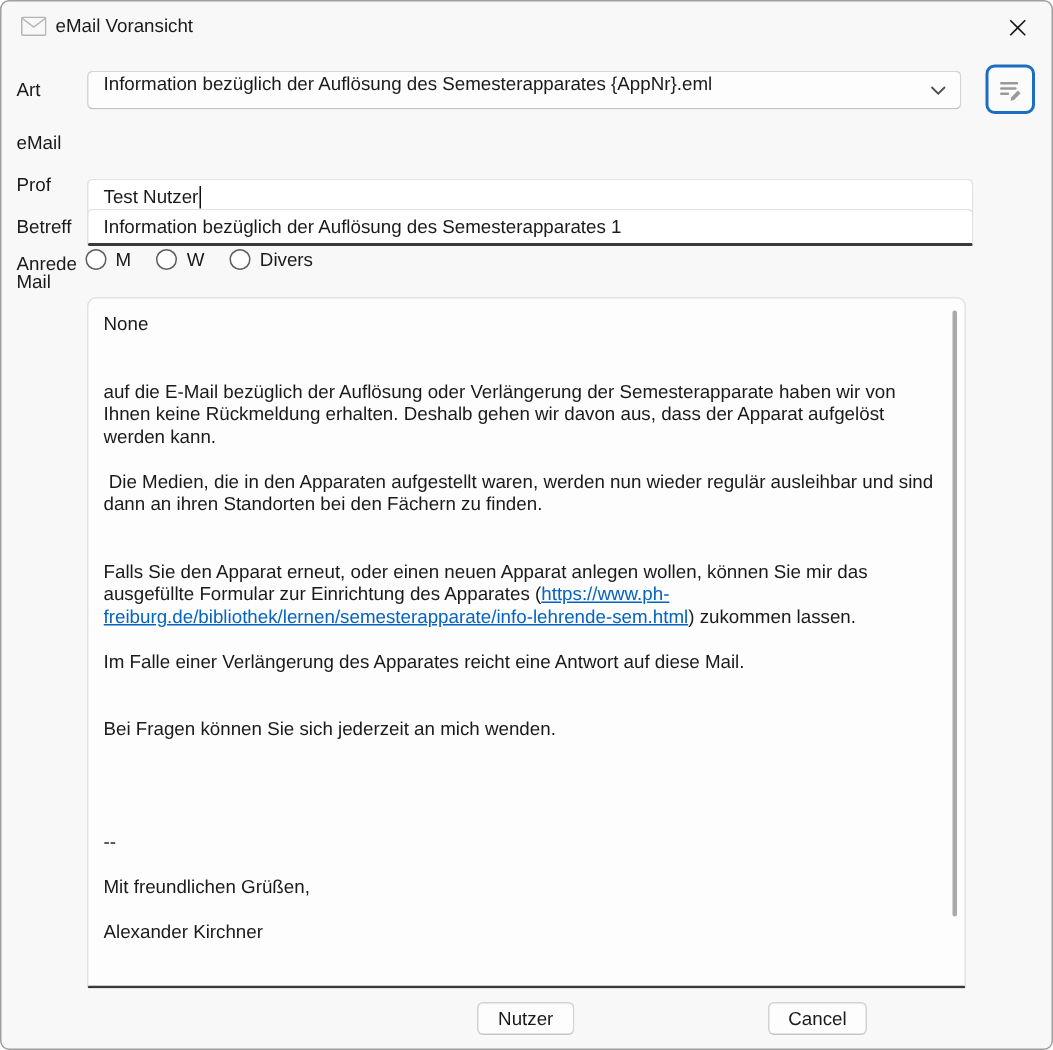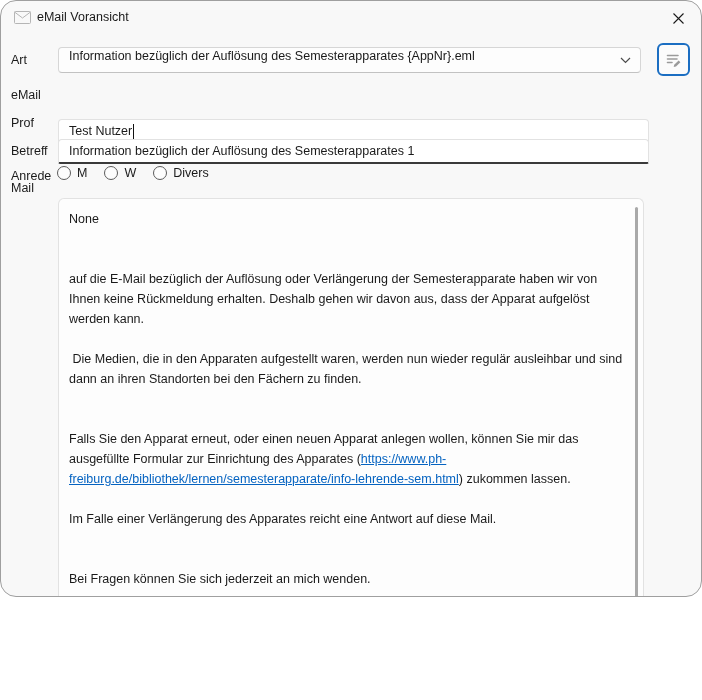--- a/index.html
+++ b/index.html
@@ -10,10 +10,10 @@
     background: #ffffff;
   }
   .window {
-    position: absolute; left: 0; top: 0; width: 702px; height: 597px;
+    position: absolute; left: 0; top: 0; width: 702px; height: 700px;
     background: #f8f8f8;
     border: 1px solid #9f9f9f;
-    border-radius: 16px;
+    border-radius: 6px;
     overflow: hidden;
   }
   

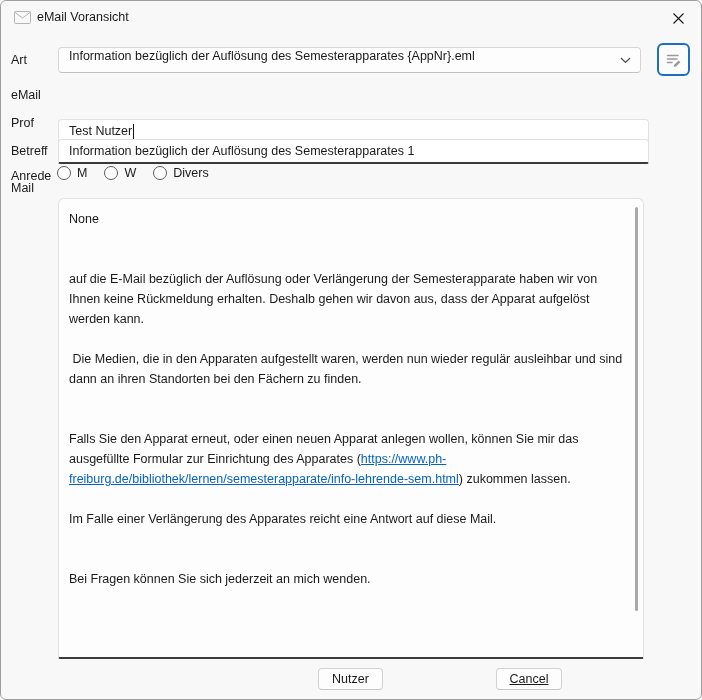--- a/index.html
+++ b/index.html
@@ -94,7 +94,7 @@
   }
   .mail-text {
     position: absolute; left: 10px; top: 10px; right: 16px; bottom: 6px;
-    font-size: 12.5px; line-height: 20px; color: #1a1a1a;
+    font-size: 12.5px; line-height: 15px; color: #1a1a1a;
     white-space: pre-wrap; overflow-wrap: break-word;
     overflow: hidden;
   }

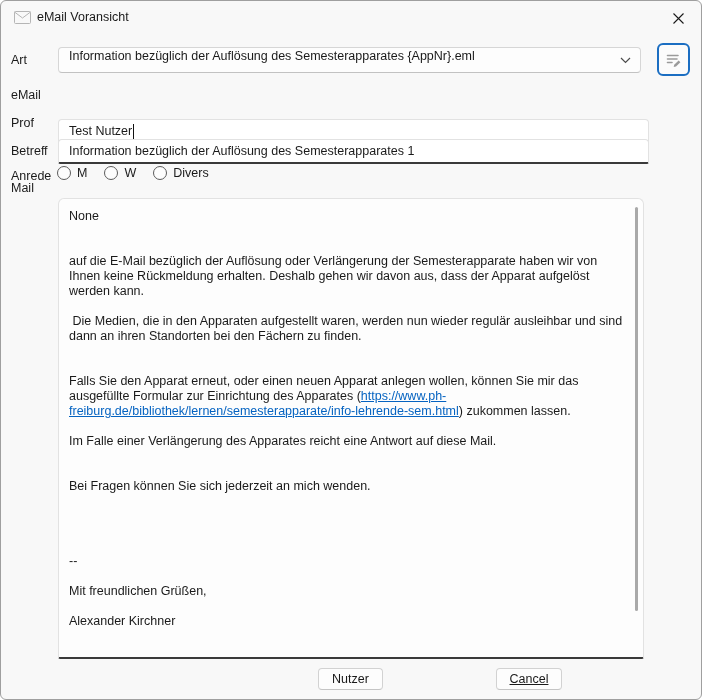--- a/index.html
+++ b/index.html
@@ -115,7 +115,7 @@
     font-family: "Liberation Sans", sans-serif;
   }
   .btn-send { left: 317px; width: 65px; }
-  .btn-cancel { left: 495px; width: 66px; text-decoration: underline; }
+  .btn-cancel { left: 511px; width: 66px; }
 </style>
 </head>
 <body>

